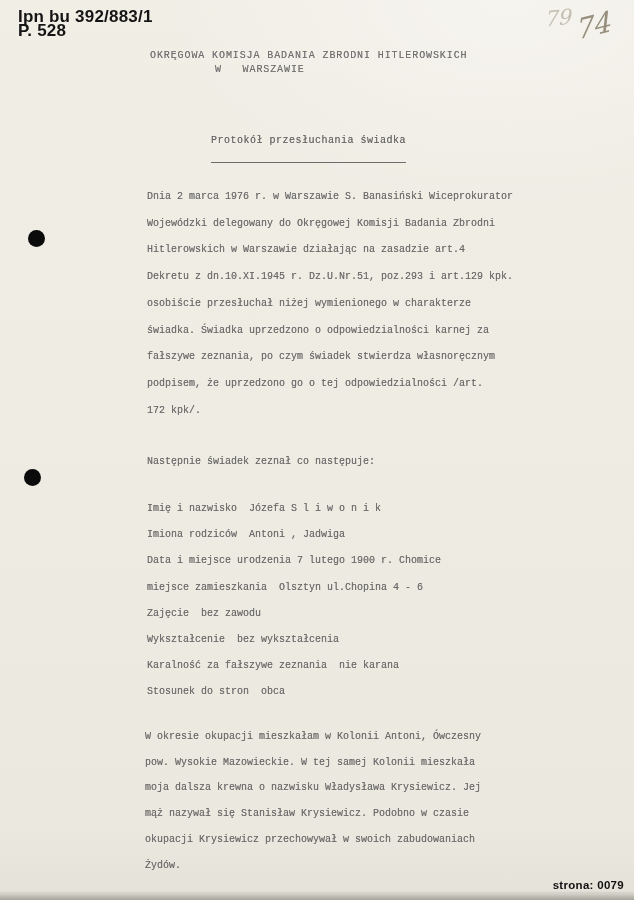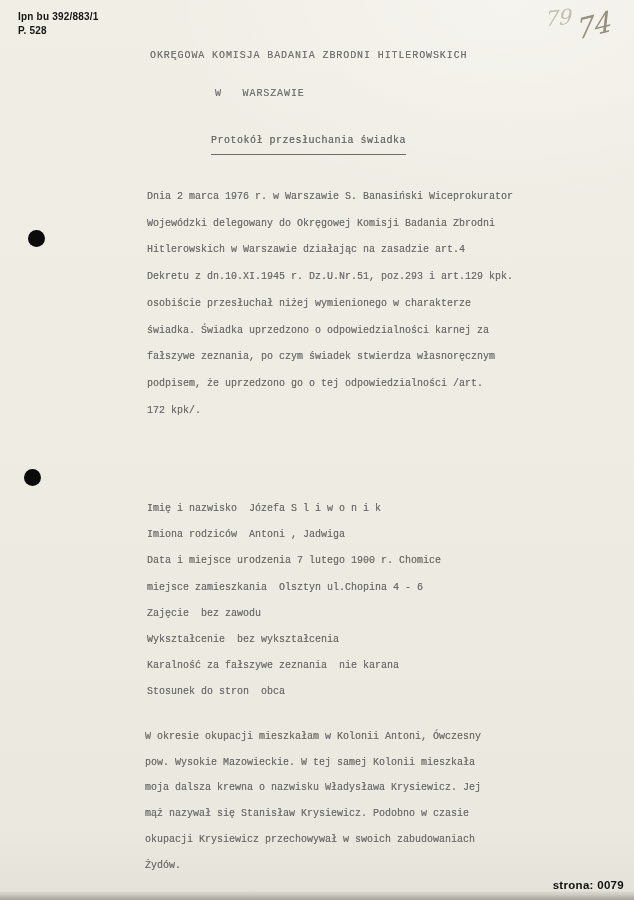--- a/index.html
+++ b/index.html
@@ -44,7 +44,7 @@
   .archive-ref {
     position: absolute;
     top: 10px; left: 18px;
-    font-size: 10px;
+    font-size: 17px;
     font-weight: 600;
     color: #151515;
     line-height: 13.5px;

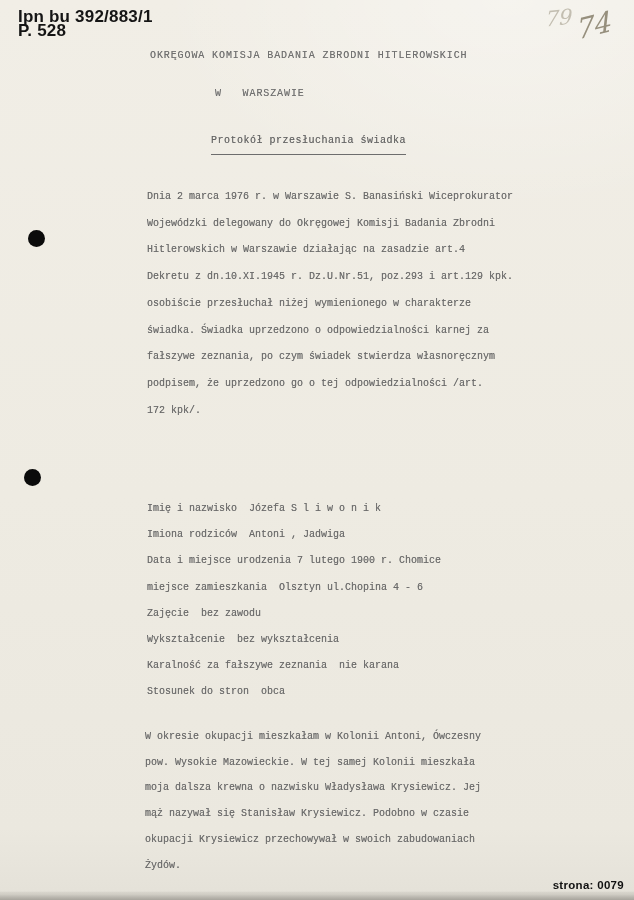--- a/index.html
+++ b/index.html
@@ -28,7 +28,7 @@
   }
   .block { line-height: 26.7px; }
   .header-line1 { top: 50px; left: 150px; letter-spacing: 0.9px; color: #707070; }
-  .header-line2 { top: 88px; left: 215px; letter-spacing: 0.9px; color: #707070; }
+  .header-line2 { top: 64px; left: 215px; letter-spacing: 0.9px; color: #707070; }
   .doc-title {
     top: 135px; left: 211px;
     letter-spacing: 0.5px;

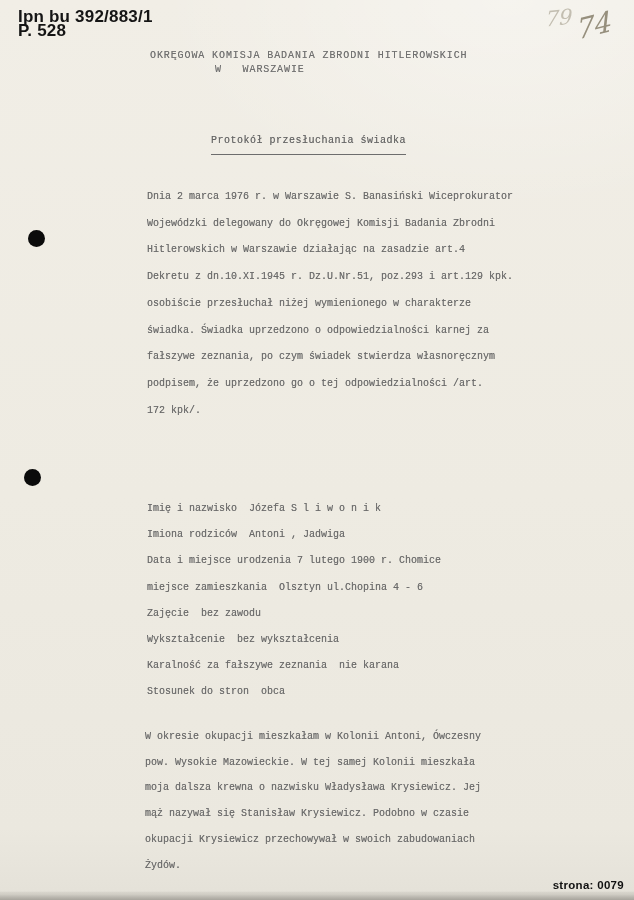--- a/index.html
+++ b/index.html
@@ -34,7 +34,7 @@
     letter-spacing: 0.5px;
     color: #646464;
     border-bottom: 1.4px solid #6d6d6d;
-    padding-bottom: 8px;
+    padding-bottom: 16px;
   }
   .intro     { top: 184px; left: 147px; }
   .lead-in   { top: 449px; left: 147px; }

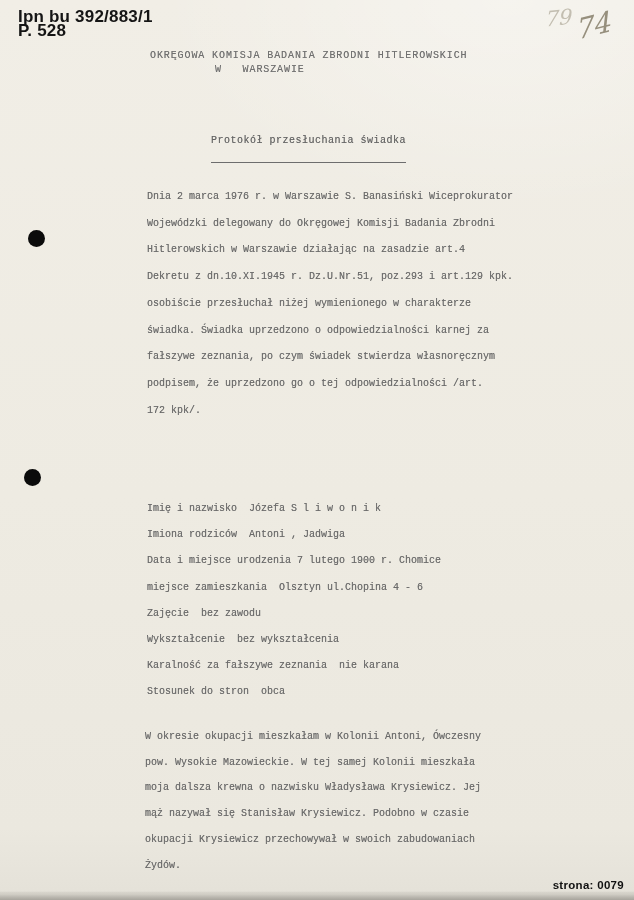--- a/index.html
+++ b/index.html
@@ -131,6 +131,7 @@
 podpisem, że uprzedzono go o tej odpowiedzialności /art.
 172 kpk/.</div>
 
+  <div class="tw block lead-in">Następnie świadek zeznał co następuje:</div>
 
   <div class="tw block personal">Imię i nazwisko  Józefa S l i w o n i k
 Imiona rodziców  Antoni , Jadwiga

